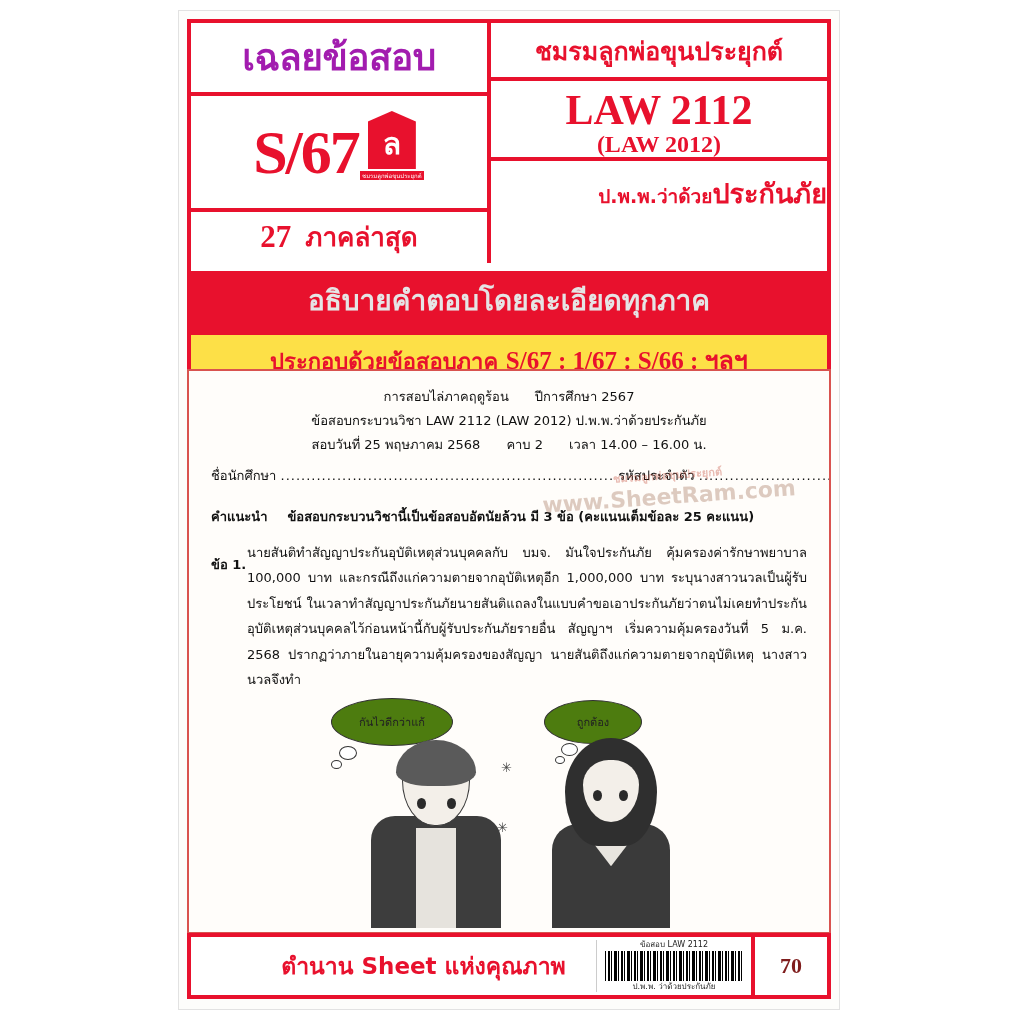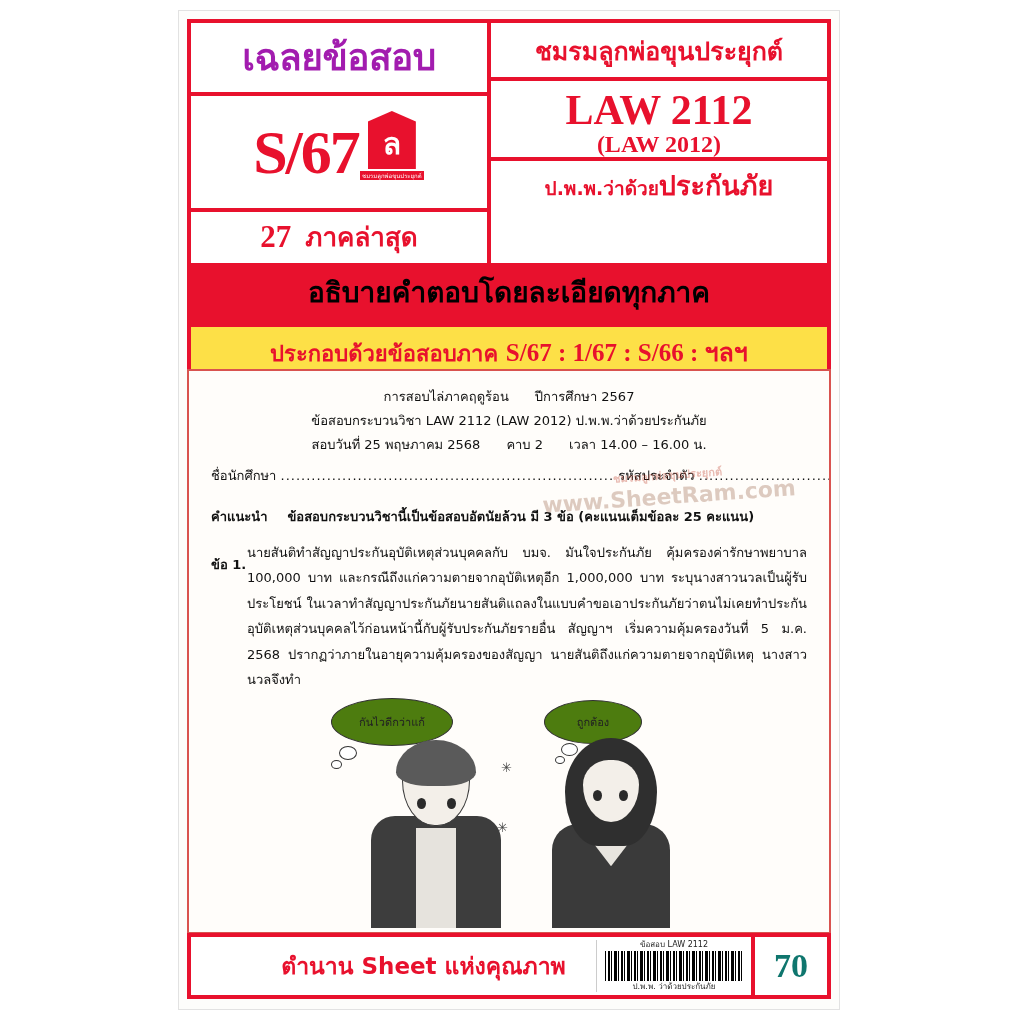--- a/index.html
+++ b/index.html
@@ -133,9 +133,9 @@
     line-height: 1.1;
   }
   .subject-line {
-    text-align: center;
+    text-align: right;
     border-top: 4px solid #e8112d;
-    padding: 3px 0 4px 0;
+    padding: 11px 0 4px 0;
     color: #e8112d;
     font-weight: bold;
     white-space: nowrap;

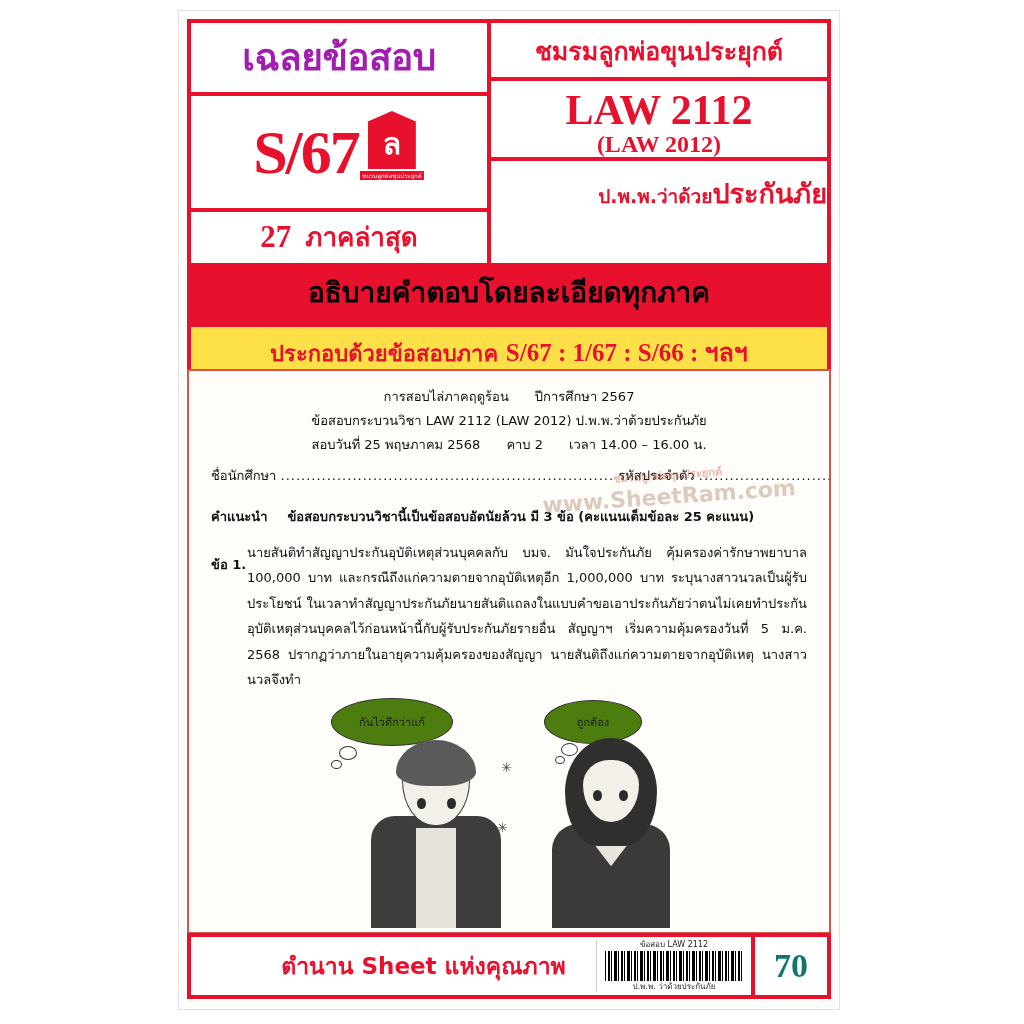--- a/index.html
+++ b/index.html
@@ -156,11 +156,12 @@
   .edition-txt { font-size: 26px; }
   .banner-red {
     background: #e8112d;
-    color: #000000;
+    color: #e5e5e5;
     text-align: center;
     font-size: 28px;
     font-weight: bold;
     padding: 7px 0 9px 0;
+    margin-top: 8px;
   }
   .banner-white {
     background: #fde047;

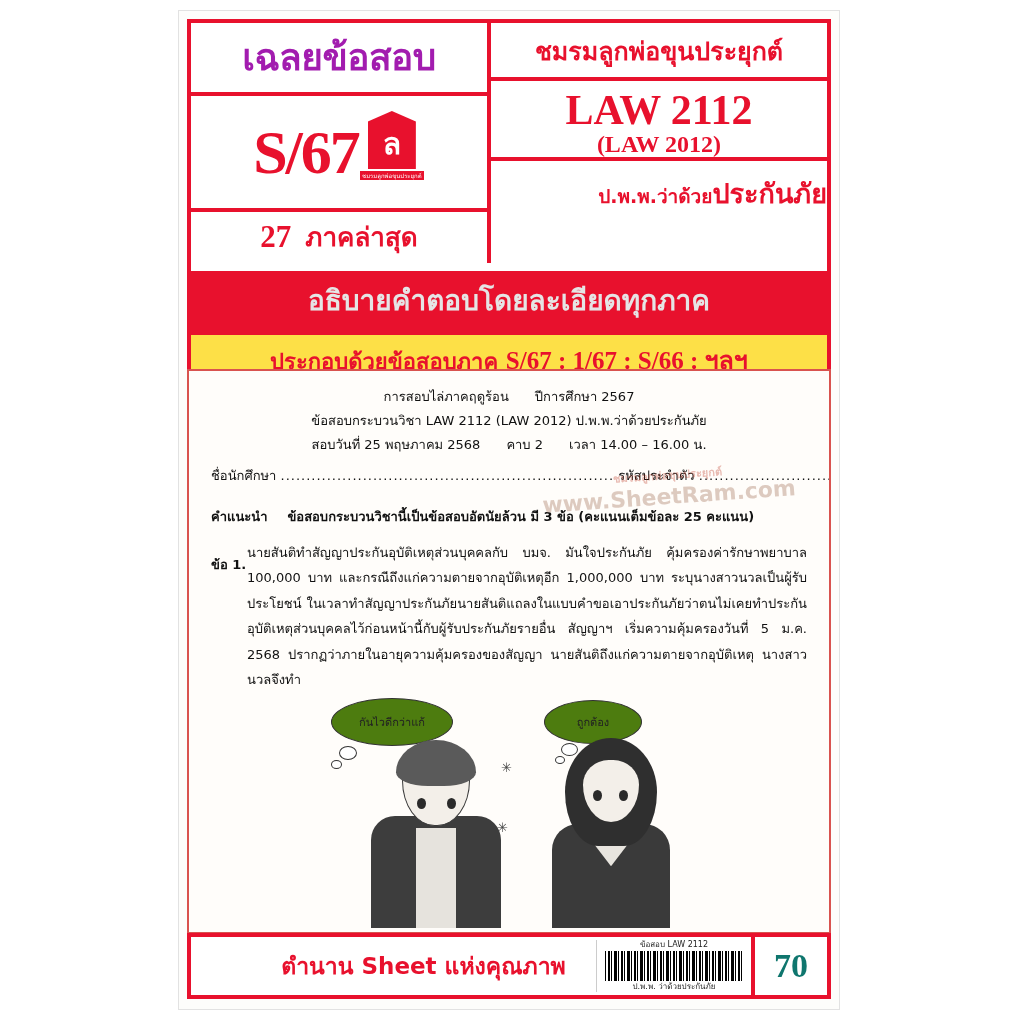--- a/index.html
+++ b/index.html
@@ -429,9 +429,9 @@
     display: flex;
     align-items: center;
     justify-content: center;
-    font-size: 34px;
-    font-weight: bold;
-    color: #0f766e;
+    font-size: 22px;
+    font-weight: bold;
+    color: #7f1d1d;
     font-family: "Liberation Serif", serif;
   }
 </style>

